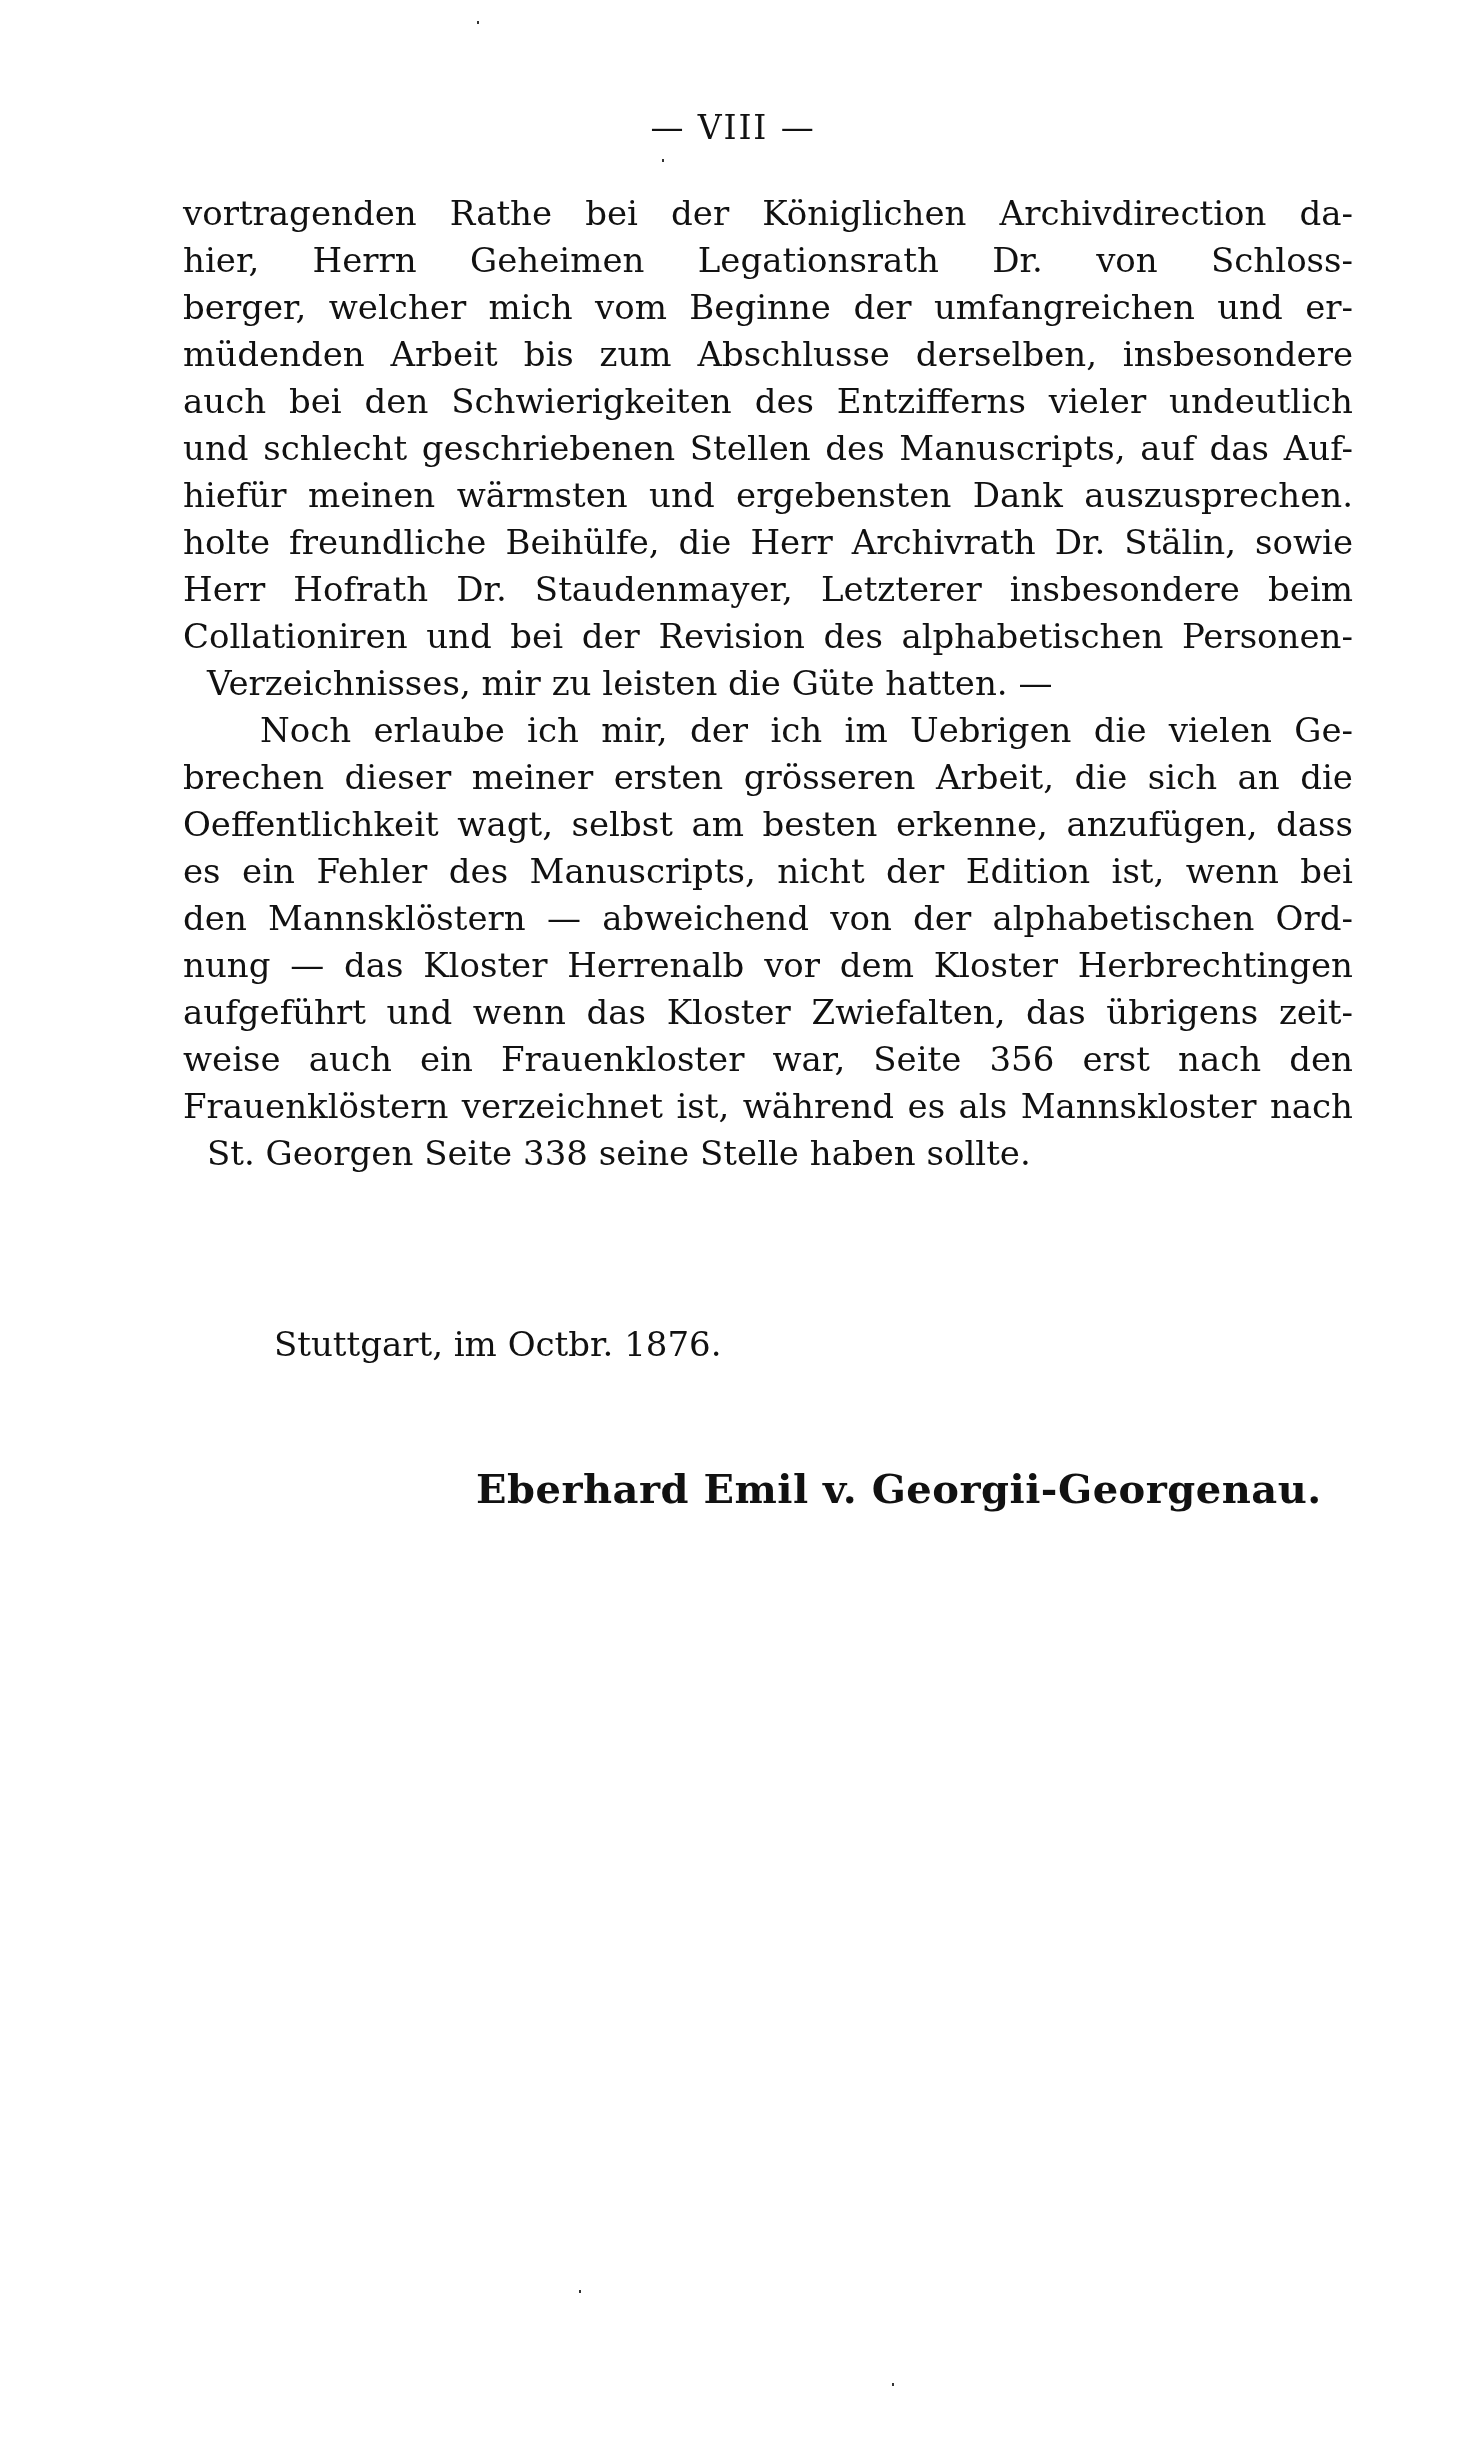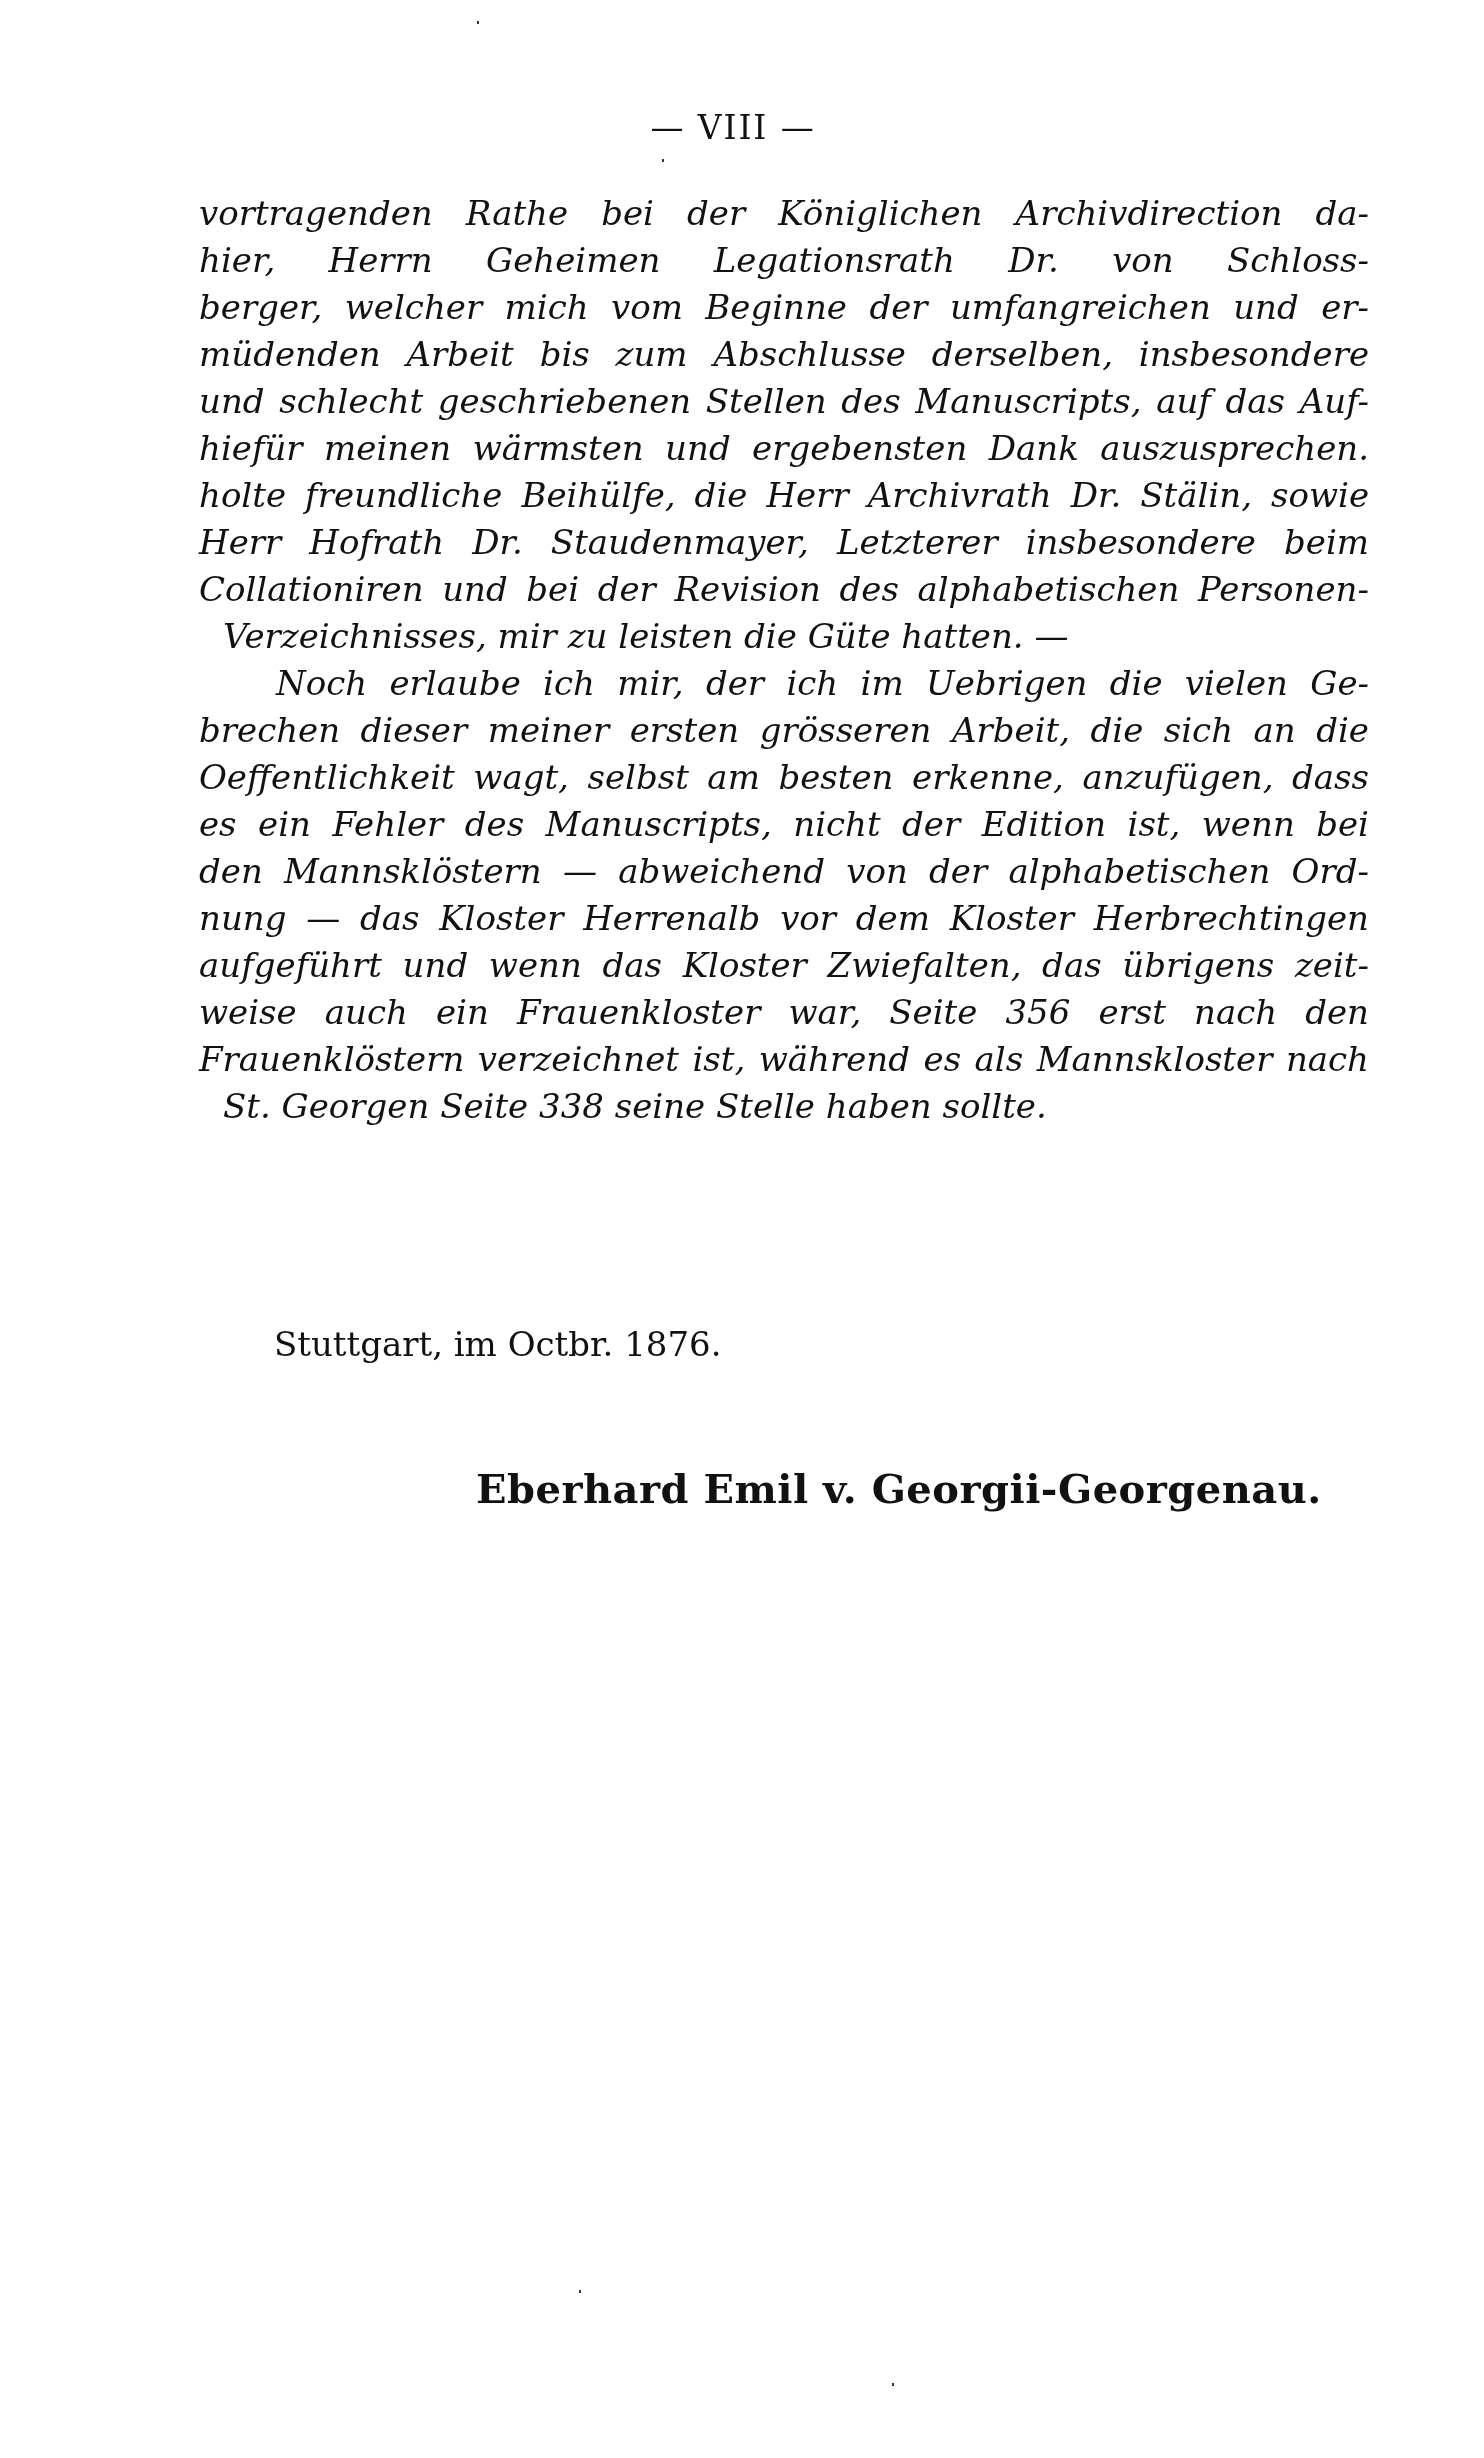--- a/index.html
+++ b/index.html
@@ -8,7 +8,7 @@
   .page { position: absolute; left: 0; top: 0; width: 1484px; height: 2458px; }
   .header { position: absolute; top: 108px; left: 0; width: 1408px; text-align: center;
             font-size: 33px; letter-spacing: 1.9px; padding-left: 58px; box-sizing: border-box; }
-  .body-block { position: absolute; left: 199px; top: 190px; width: 1170px; font-style: italic; }
+  .body-block { position: absolute; left: 183px; top: 190px; width: 1170px; }
   .line { height: 47px; line-height: 47px; font-size: 34px; white-space: nowrap;
           text-align: justify; text-align-last: justify; }
   .line.last { text-align-last: left; margin-left: 24px; }

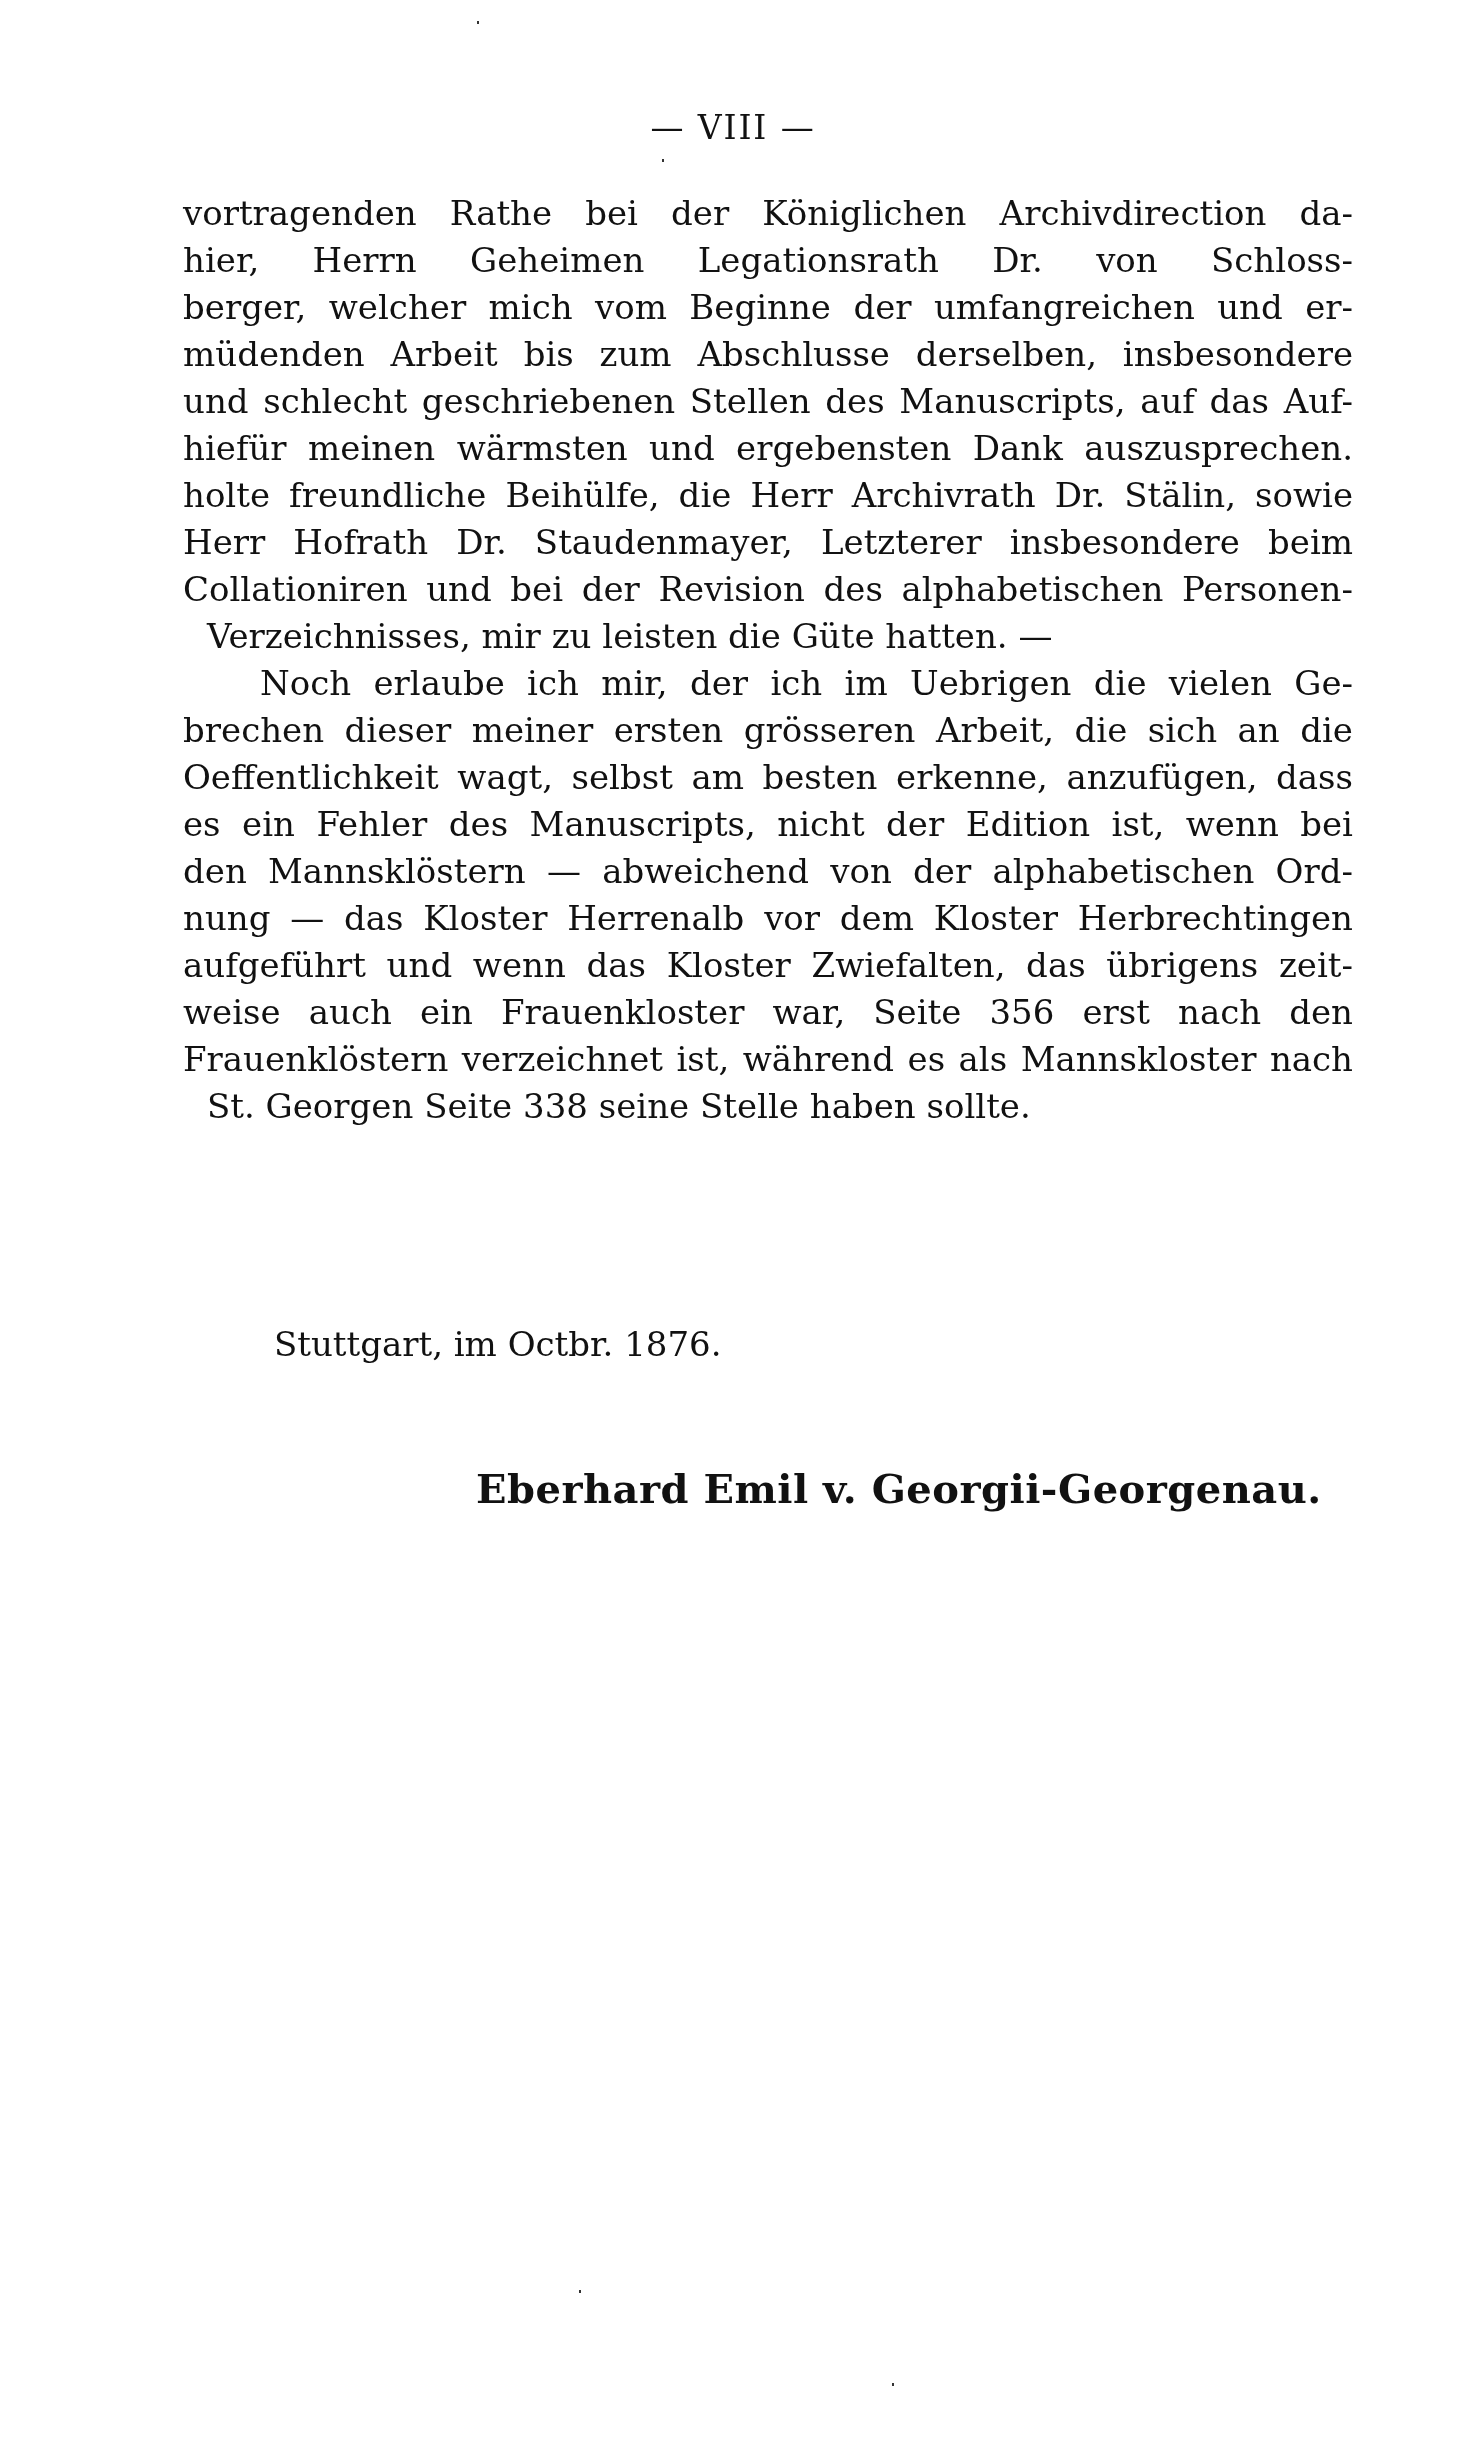--- a/index.html
+++ b/index.html
@@ -33,6 +33,7 @@
     <div class="line">hier, Herrn Geheimen Legationsrath Dr. von Schloss-</div>
     <div class="line">berger, welcher mich vom Beginne der umfangreichen und er-</div>
     <div class="line">müdenden Arbeit bis zum Abschlusse derselben, insbesondere</div>
+    <div class="line">auch bei den Schwierigkeiten des Entzifferns vieler undeutlich</div>
     <div class="line">und schlecht geschriebenen Stellen des Manuscripts, auf das Auf-</div>
     <div class="line">hiefür meinen wärmsten und ergebensten Dank auszusprechen.</div>
     <div class="line">holte freundliche Beihülfe, die Herr Archivrath Dr. Stälin, sowie</div>

